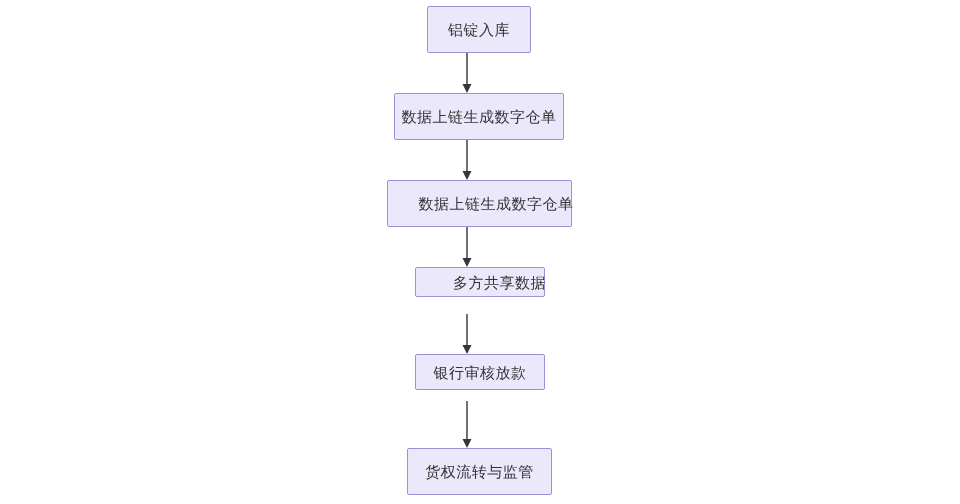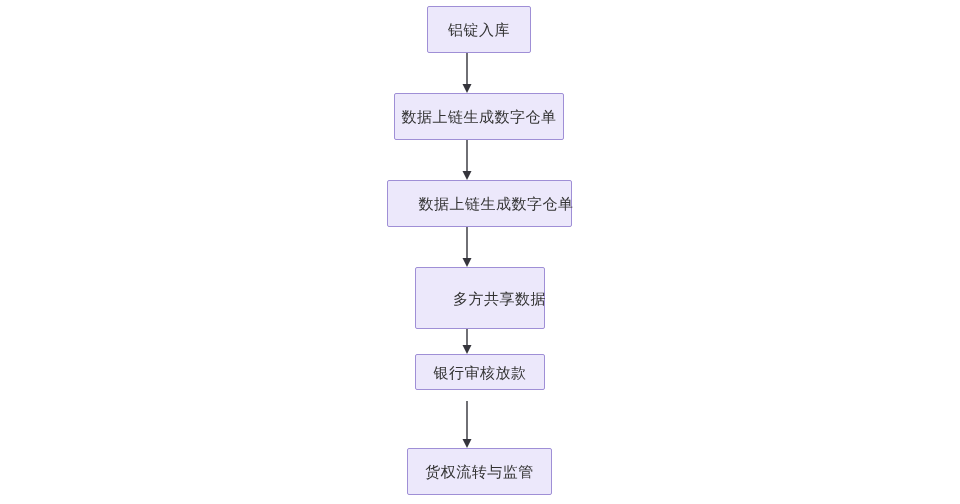--- a/index.html
+++ b/index.html
@@ -98,7 +98,7 @@
     <div class="flow-node" style="left: 387px; top: 180px; width: 185px; height: 47px; background: rgb(236, 232, 251); border-color: rgb(159, 143, 214); padding-left: 33px;">
       <span class="node-label" style="color: rgb(51, 51, 51);">数据上链生成数字仓单</span>
     </div>
-    <div class="flow-node" style="left: 415px; top: 267px; width: 130px; height: 62px; background: rgb(236, 232, 251); border-color: rgb(159, 143, 214); padding-left: 39px;">
+    <div class="flow-node" style="left: 415px; top: 267px; width: 130px; height: 30px; background: rgb(236, 232, 251); border-color: rgb(159, 143, 214); padding-left: 39px;">
       <span class="node-label" style="color: rgb(51, 51, 51);">多方共享数据</span>
     </div>
     <div class="flow-node" style="left: 415px; top: 354px; width: 130px; height: 36px; background: rgb(236, 232, 251); border-color: rgb(159, 143, 214);">

